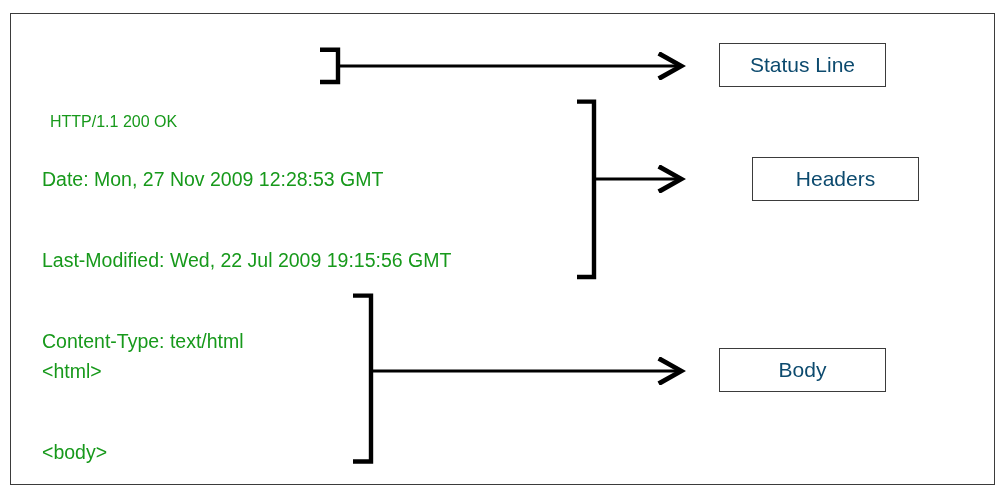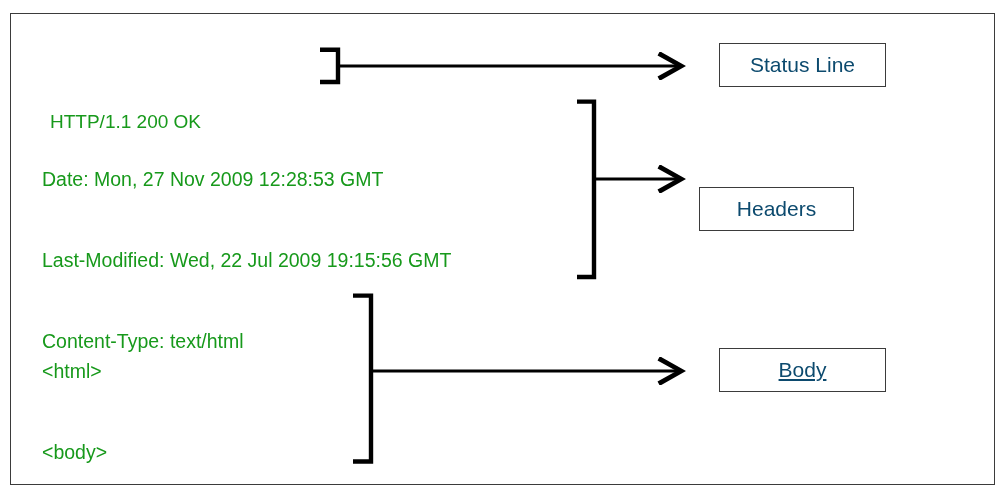--- a/index.html
+++ b/index.html
@@ -44,7 +44,7 @@
   #status-line-text {
     left: 50px;
     top: 54px;
-    font-size: 19px;
+    font-size: 16px;
   }
   #headers-text {
     left: 42px;

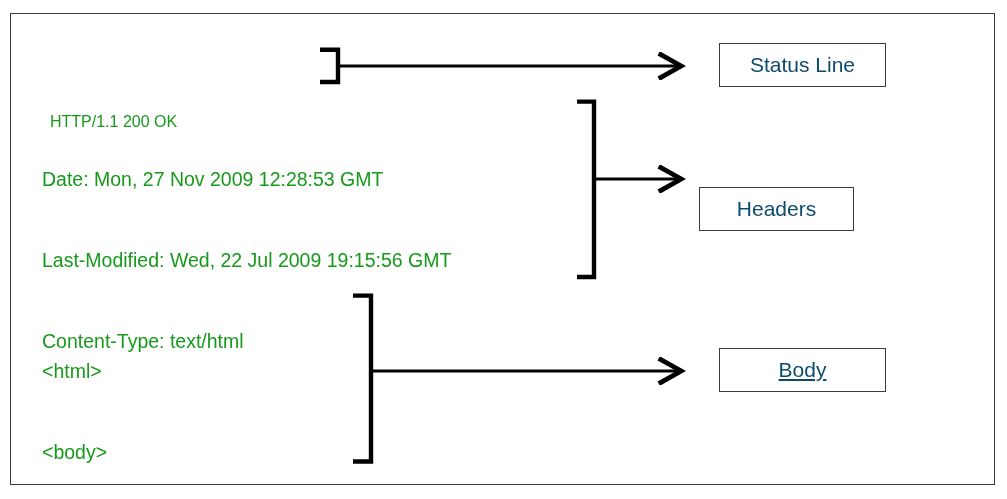--- a/index.html
+++ b/index.html
@@ -73,11 +73,10 @@
     height: 44px;
   }
   #box-headers {
-    left: 699px;
+    left: 752px;
     top: 157px;
-    width: 155px;
+    width: 167px;
     height: 44px;
-    margin-top: 30px;
   }
   #box-body {
     left: 719px;

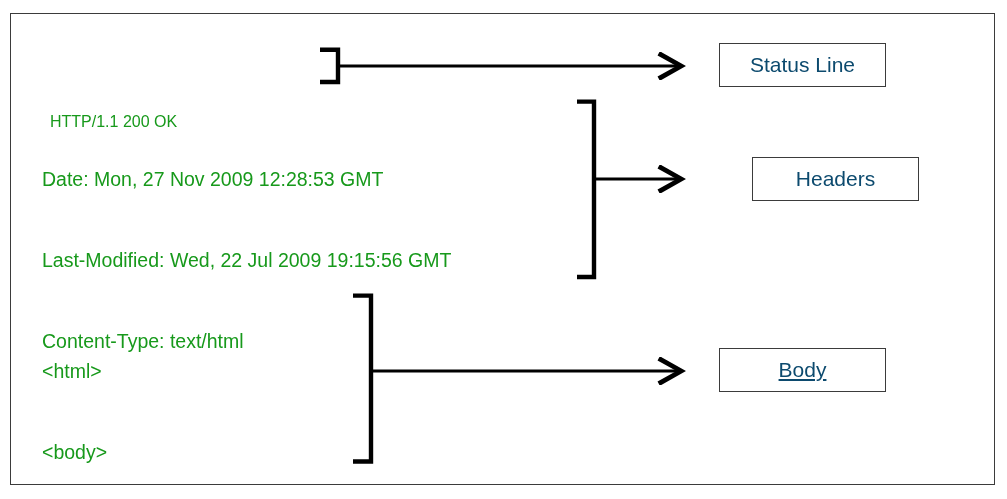--- a/index.html
+++ b/index.html
@@ -83,7 +83,6 @@
     top: 348px;
     width: 167px;
     height: 44px;
-    text-decoration: underline;
   }
   
   #connectors {

